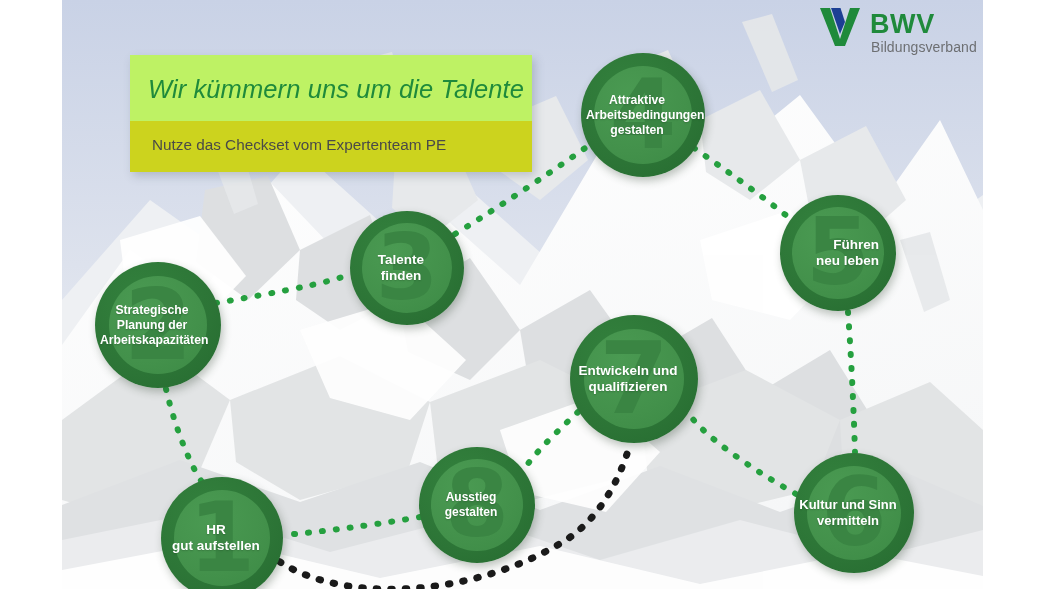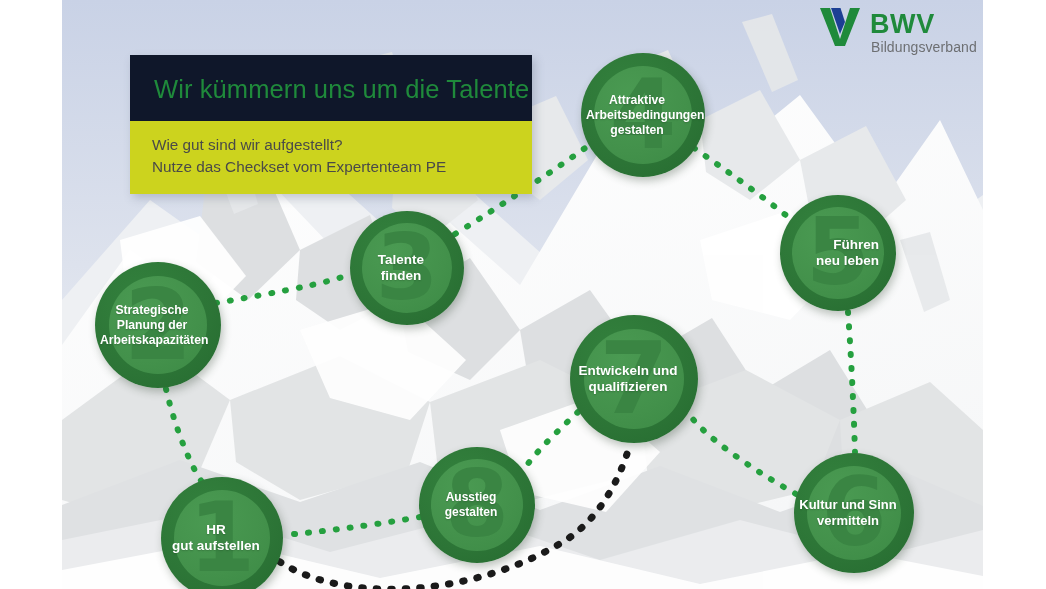--- a/index.html
+++ b/index.html
@@ -25,7 +25,7 @@
     box-shadow:3px 4px 9px rgba(80,90,110,.28);
   }
   .title-card .head{
-    background:#0f172a;padding:20px 22px 17px 24px;
+    background:#bef264;padding:20px 22px 17px 18px;font-style:italic;
   }
   .title-card .head h1{
     margin:0;font-size:25.5px;font-weight:400;color:#1f8a3b;

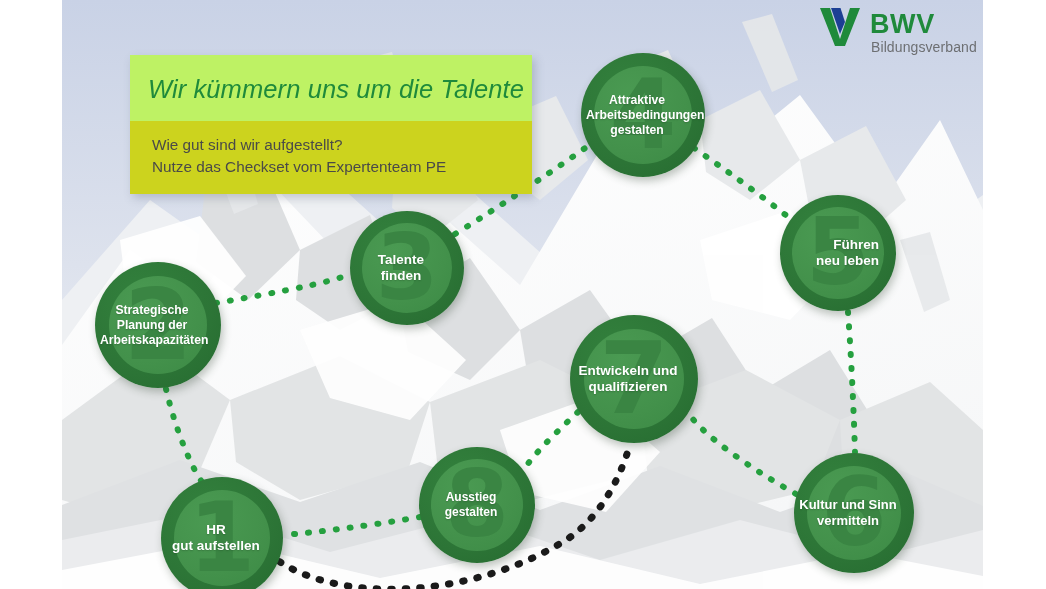--- a/index.html
+++ b/index.html
@@ -253,7 +253,6 @@
       <h1>Wir kümmern uns um die Talente</h1>
     </div>
     <div class="sub">
-      <p>Wie gut sind wir aufgestellt?</p>
       <p>Nutze das Checkset vom Expertenteam PE</p>
     </div>
   </div>

